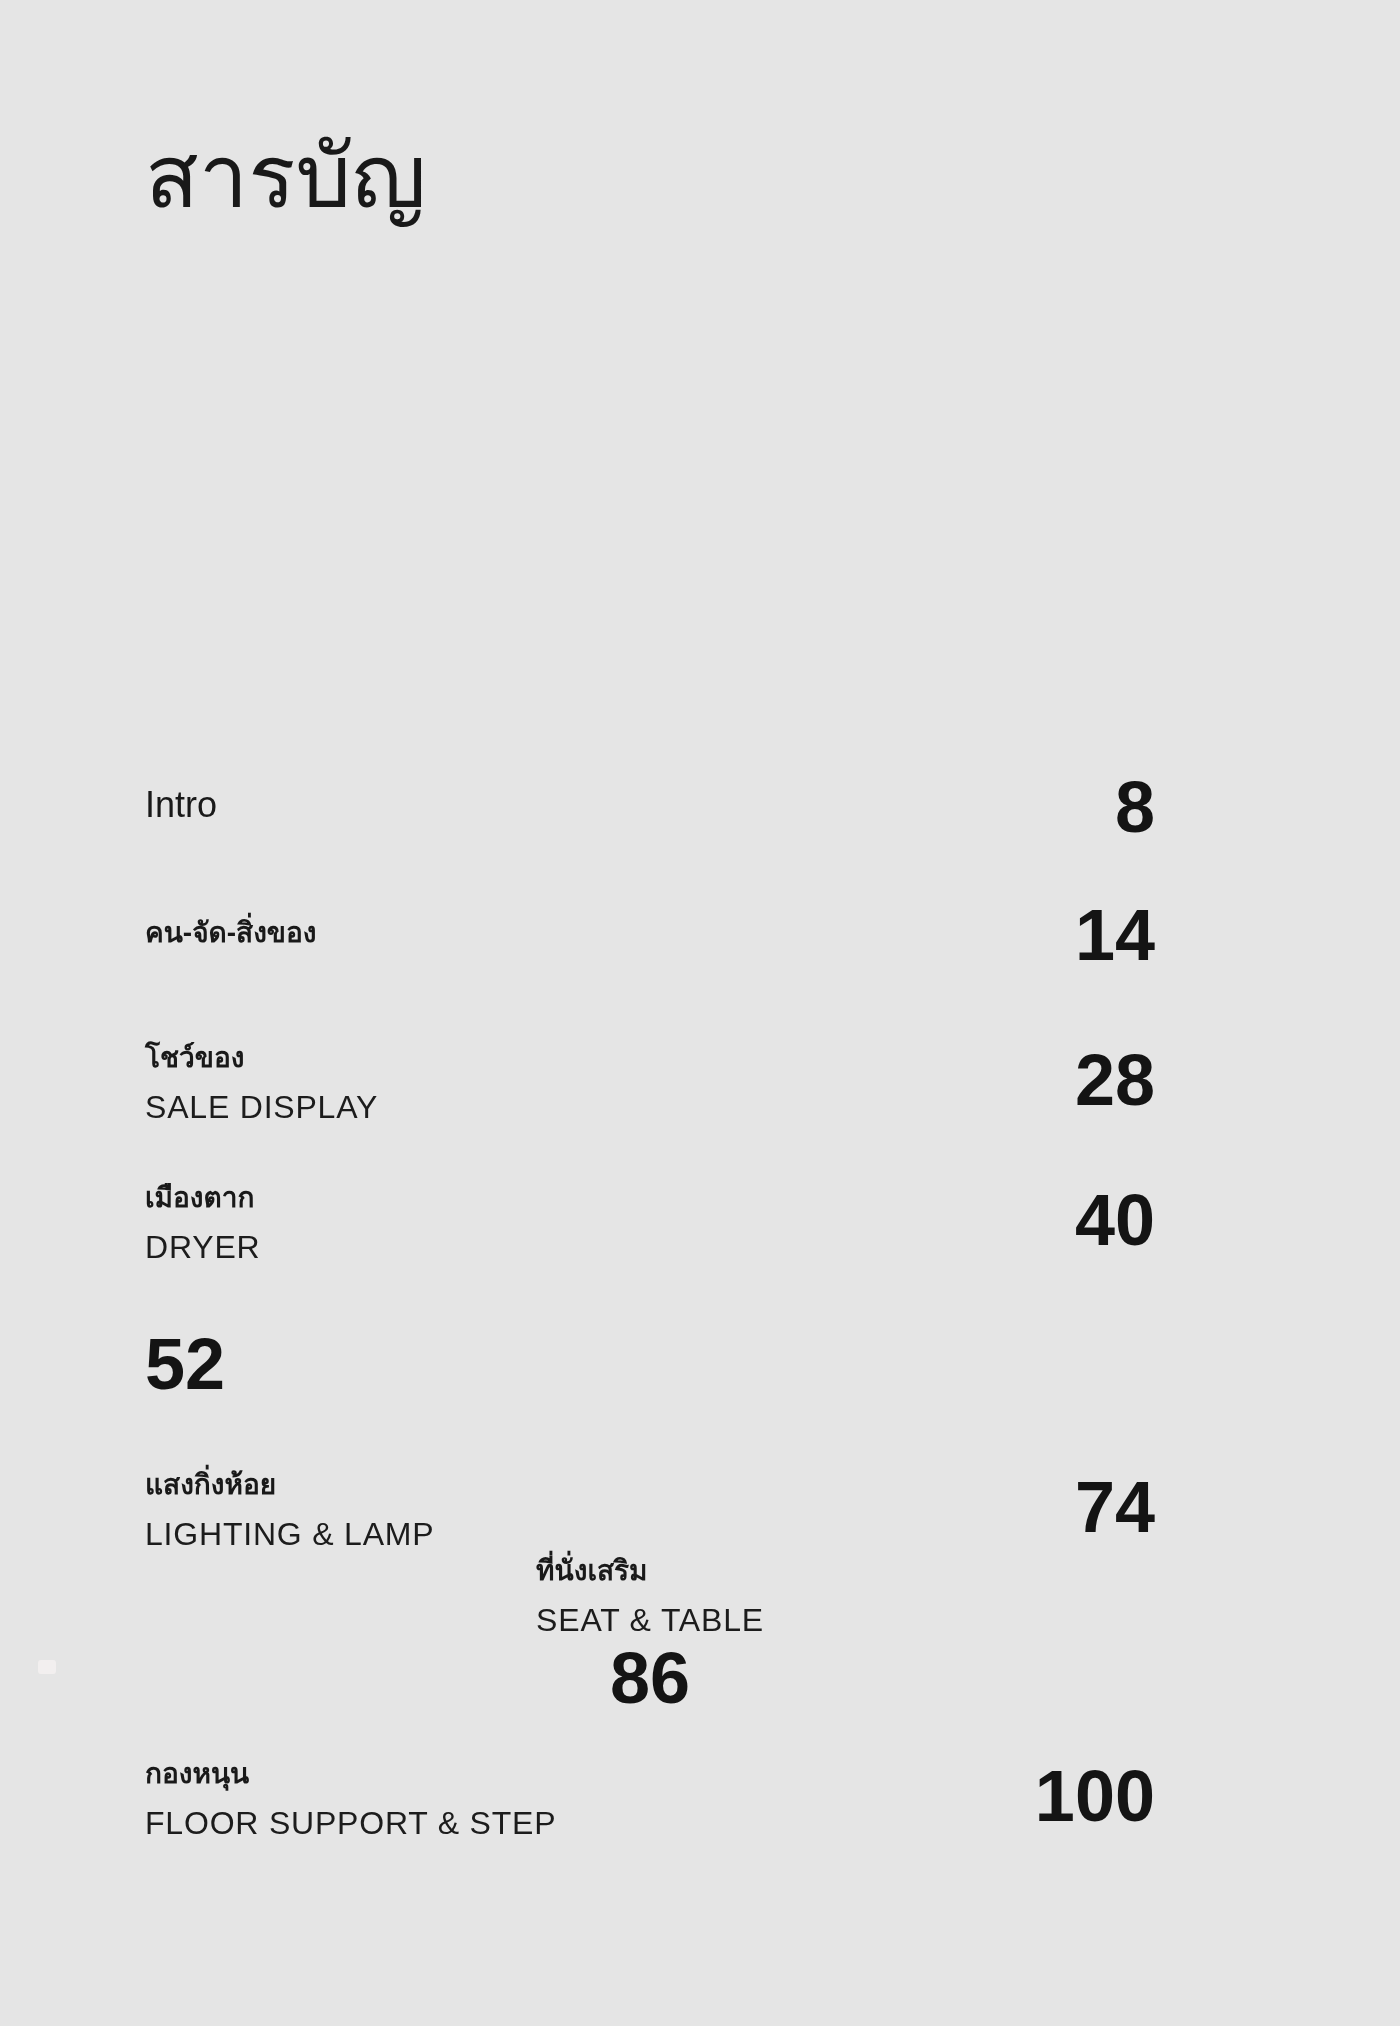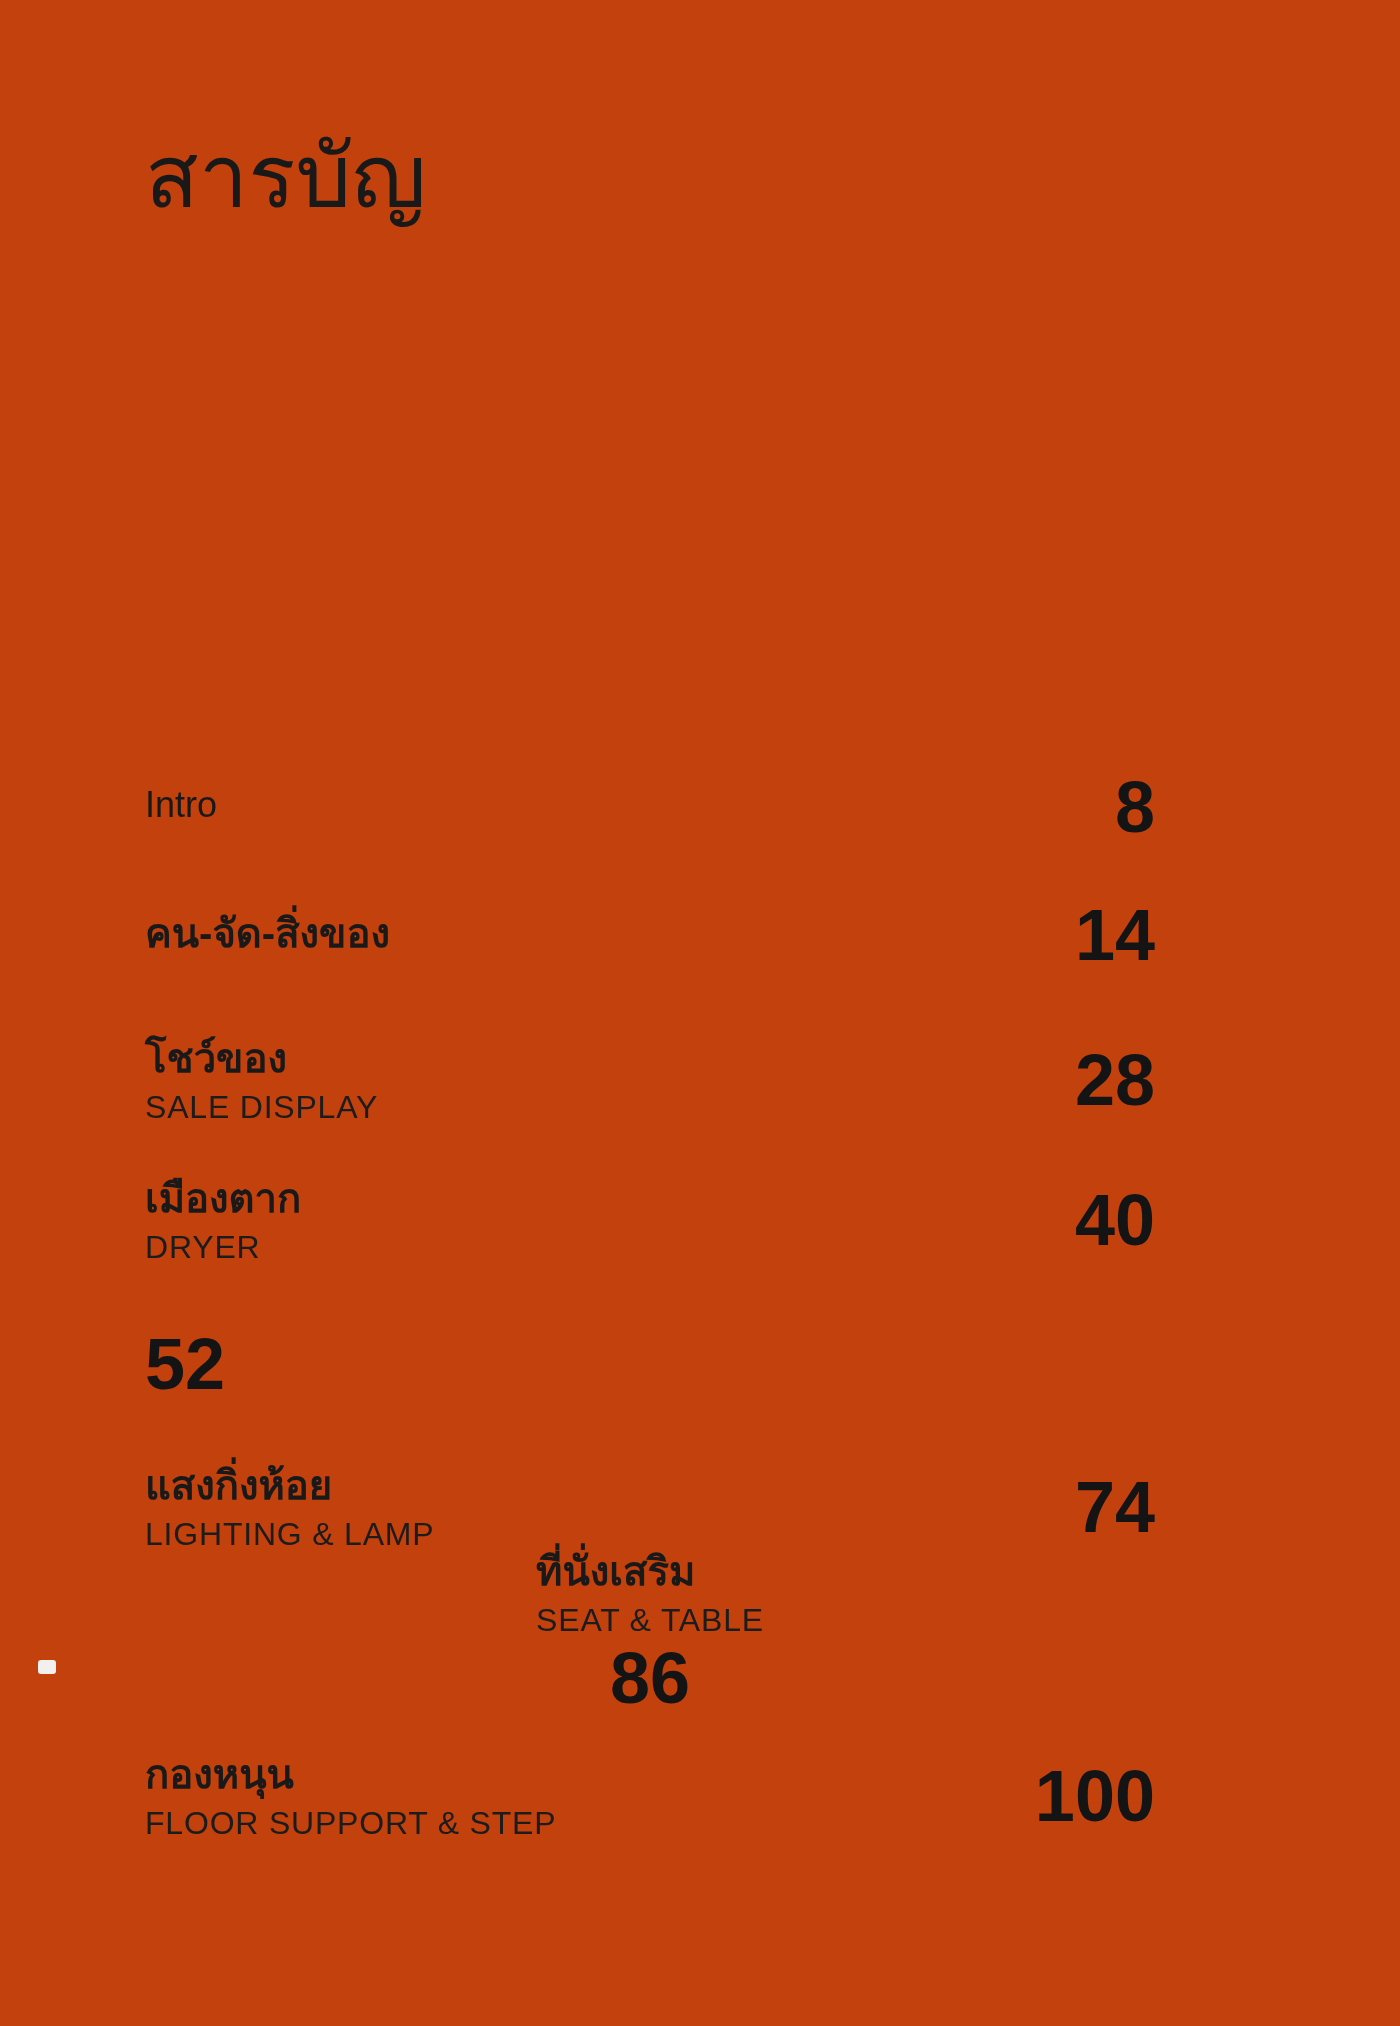--- a/index.html
+++ b/index.html
@@ -13,7 +13,7 @@
     position: relative;
     width: 1400px;
     height: 2026px;
-    background: #c2410c;
+    background: #e5e5e5;
     color: #191919;
     overflow: hidden;
   }

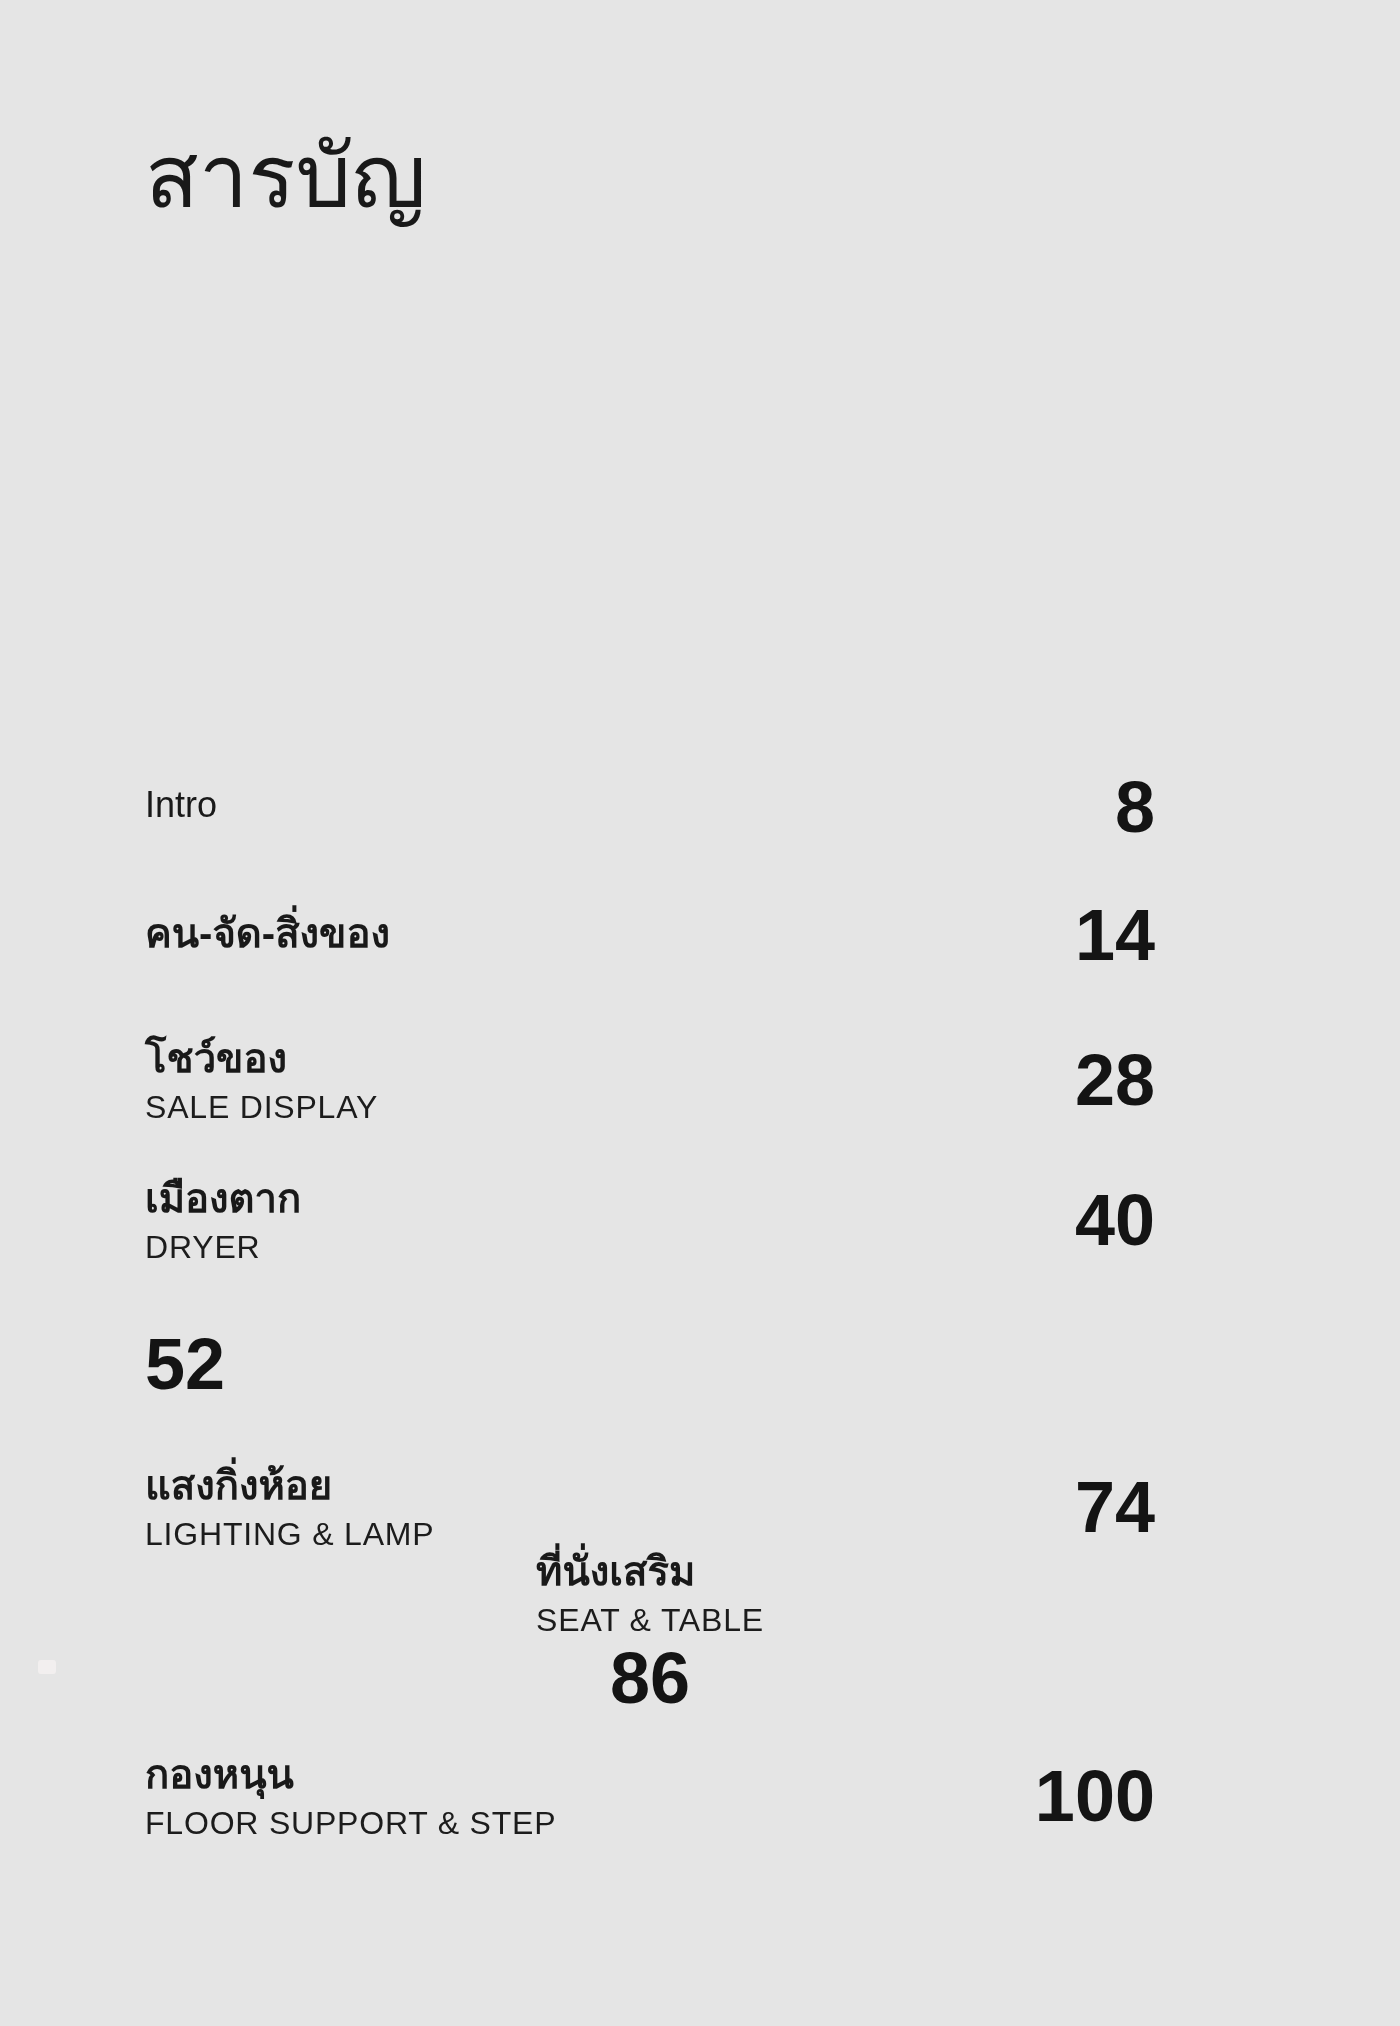--- a/index.html
+++ b/index.html
@@ -43,7 +43,7 @@
     justify-content: center;
   }
   .toc-row .thai {
-    font-size: 40px;
+    font-size: 28px;
     font-weight: 600;
     line-height: 58px;
     white-space: nowrap;

